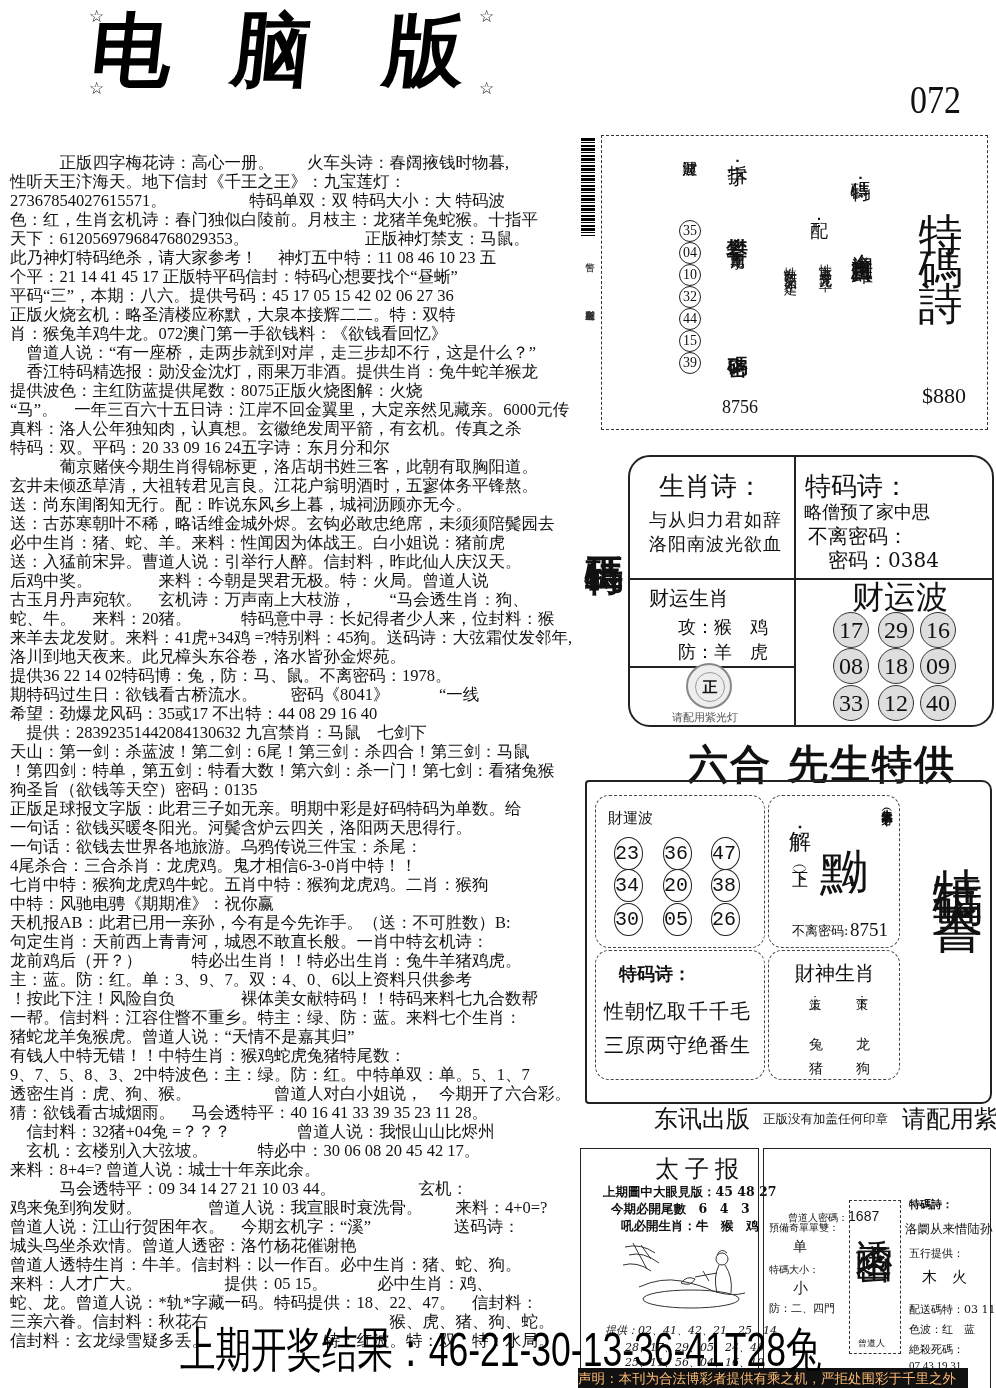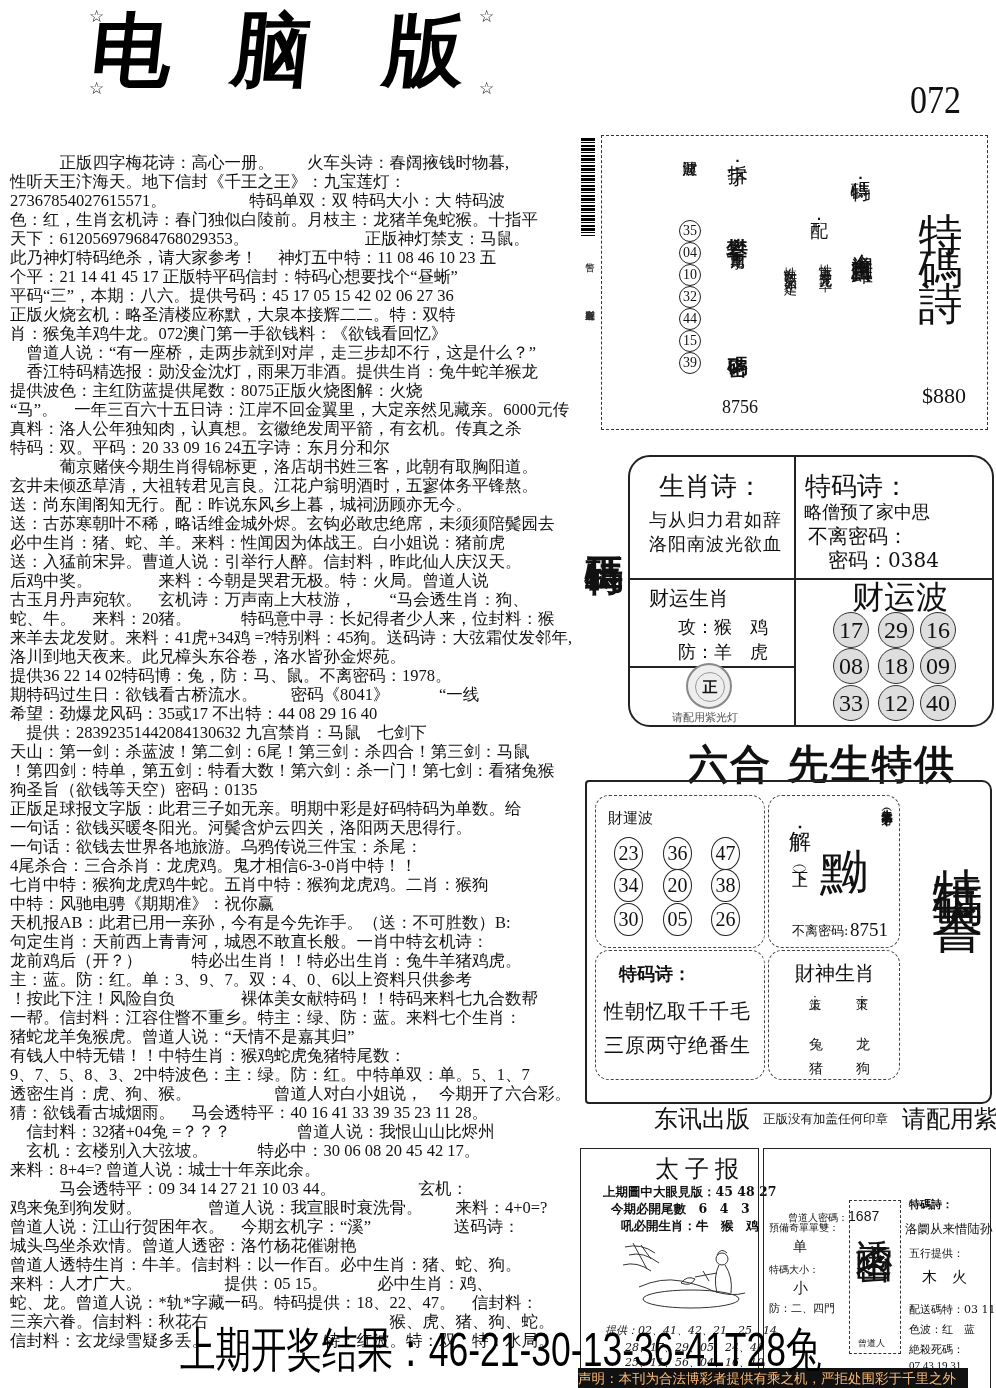--- a/index.html
+++ b/index.html
@@ -46,7 +46,7 @@
   .dbox{position:absolute;border:1.5px dashed #444;border-radius:14px;}
   .dbox .abs{line-height:1;white-space:pre;}
   .egg{position:absolute;width:27px;height:31px;border:1px solid #222;border-radius:50%;font-size:20px;line-height:31px;
-       text-align:center;font-family:Liberation Serif, serif;}
+       text-align:left;font-family:Liberation Mono, monospace;}
   .lh-side{position:absolute;left:346px;top:46px;font-size:50px;line-height:1;letter-spacing:12px;font-family:"DejaVu Serif",serif;}
   
   .frow{position:absolute;line-height:1;white-space:pre;margin-left:48px;}

